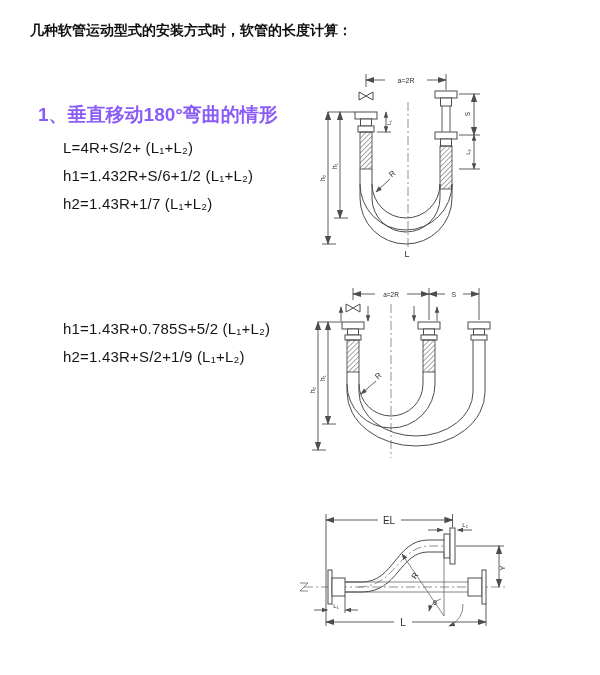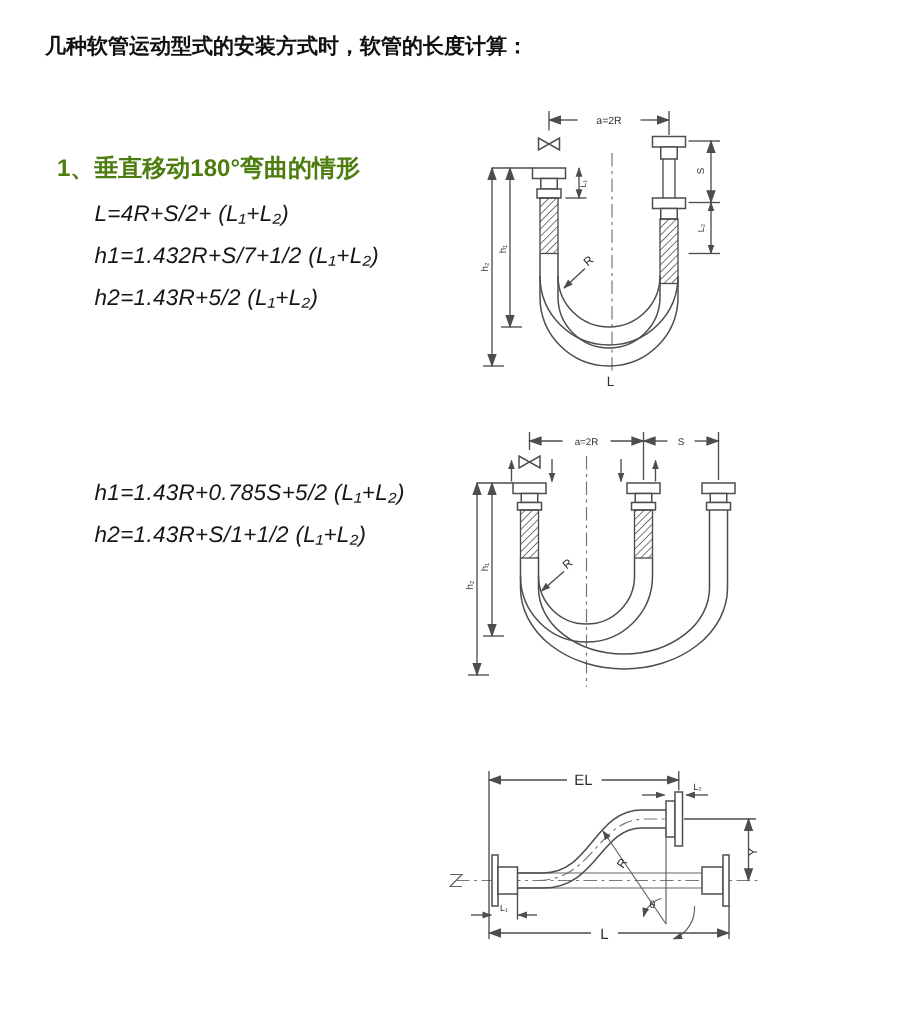--- a/index.html
+++ b/index.html
@@ -7,7 +7,7 @@
   .page{position:relative;width:512px;height:675px;background:#ffffff;overflow:hidden;}
   .title{position:absolute;left:30px;top:22px;font-size:14px;font-weight:700;color:#111;}
   .sec-text{position:absolute;left:38px;width:270px;}
-  .heading{font-size:16px;font-weight:700;color:#4d7c0f;white-space:nowrap;}
+  .heading{font-size:19px;font-weight:700;color:#8b5cf6;white-space:nowrap;}
   .formula{font-size:15px;font-weight:500;margin-top:11px;padding-left:25px;letter-spacing:.2px;color:#161616;white-space:nowrap;font-style:italic;}
   .formula:first-of-type{margin-top:14px;}
   .diag{position:absolute;}

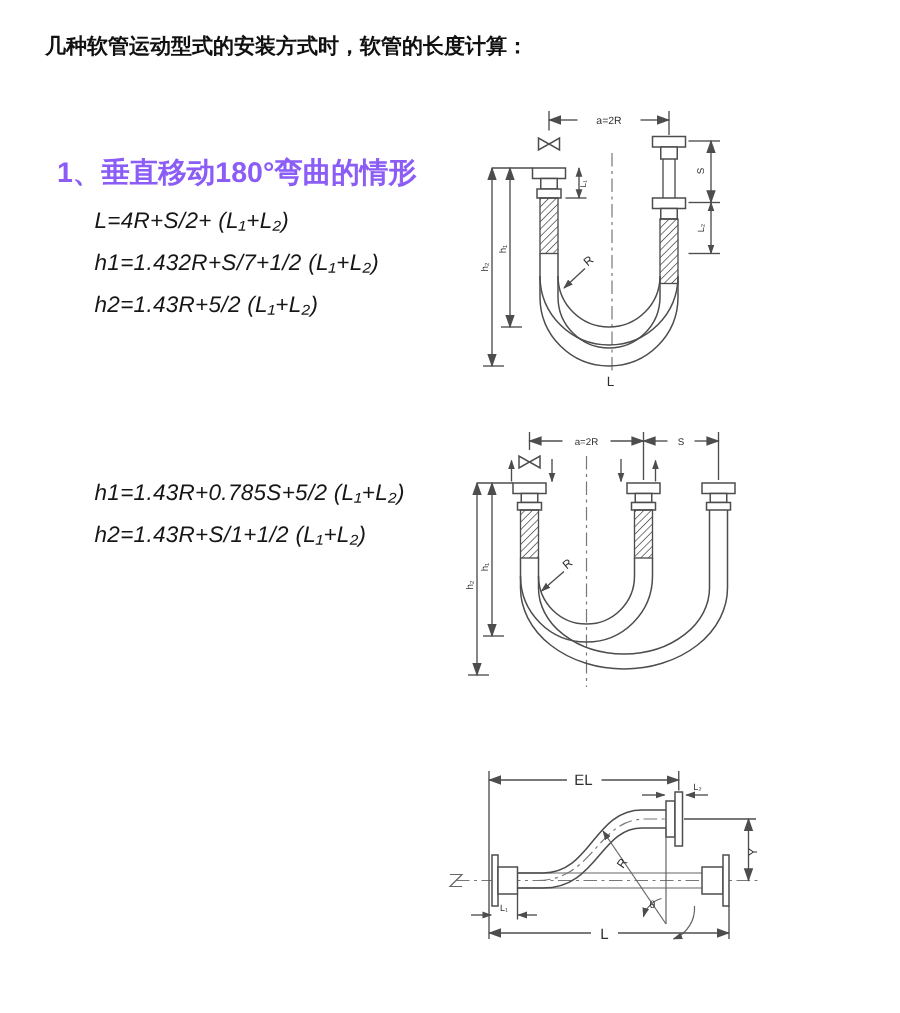--- a/index.html
+++ b/index.html
@@ -8,7 +8,7 @@
   .title{position:absolute;left:30px;top:22px;font-size:14px;font-weight:700;color:#111;}
   .sec-text{position:absolute;left:38px;width:270px;}
   .heading{font-size:19px;font-weight:700;color:#8b5cf6;white-space:nowrap;}
-  .formula{font-size:15px;font-weight:500;margin-top:11px;padding-left:25px;letter-spacing:.2px;color:#161616;white-space:nowrap;font-style:italic;}
+  .formula{font-size:15px;font-weight:500;margin-top:11px;padding-left:25px;letter-spacing:.2px;color:#161616;white-space:nowrap;}
   .formula:first-of-type{margin-top:14px;}
   .diag{position:absolute;}
   .dim{stroke:#4d4d4d;stroke-width:.9;fill:none;}

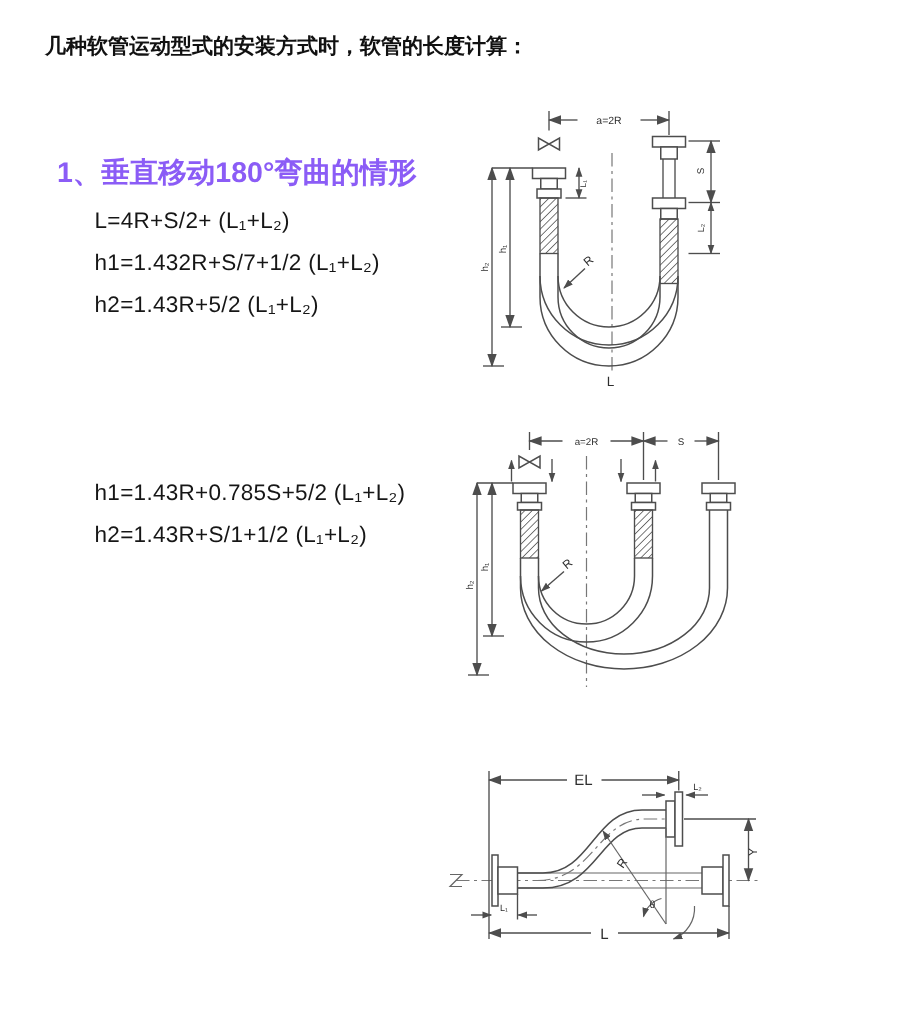--- a/index.html
+++ b/index.html
@@ -29,7 +29,7 @@
   <div class="sec-text" style="top:102px;">
     <div class="heading">1、垂直移动180°弯曲的情形</div>
     <div class="formula">L=4R+S/2+ (L₁+L₂)</div>
-    <div class="formula">h1=1.432R+S/7+1/2 (L₁+L₂)</div>
+    <div class="formula">h1=1.432R+S/6+1/2 (L₁+L₂)</div>
     <div class="formula">h2=1.43R+5/2 (L₁+L₂)</div>
   </div>
 

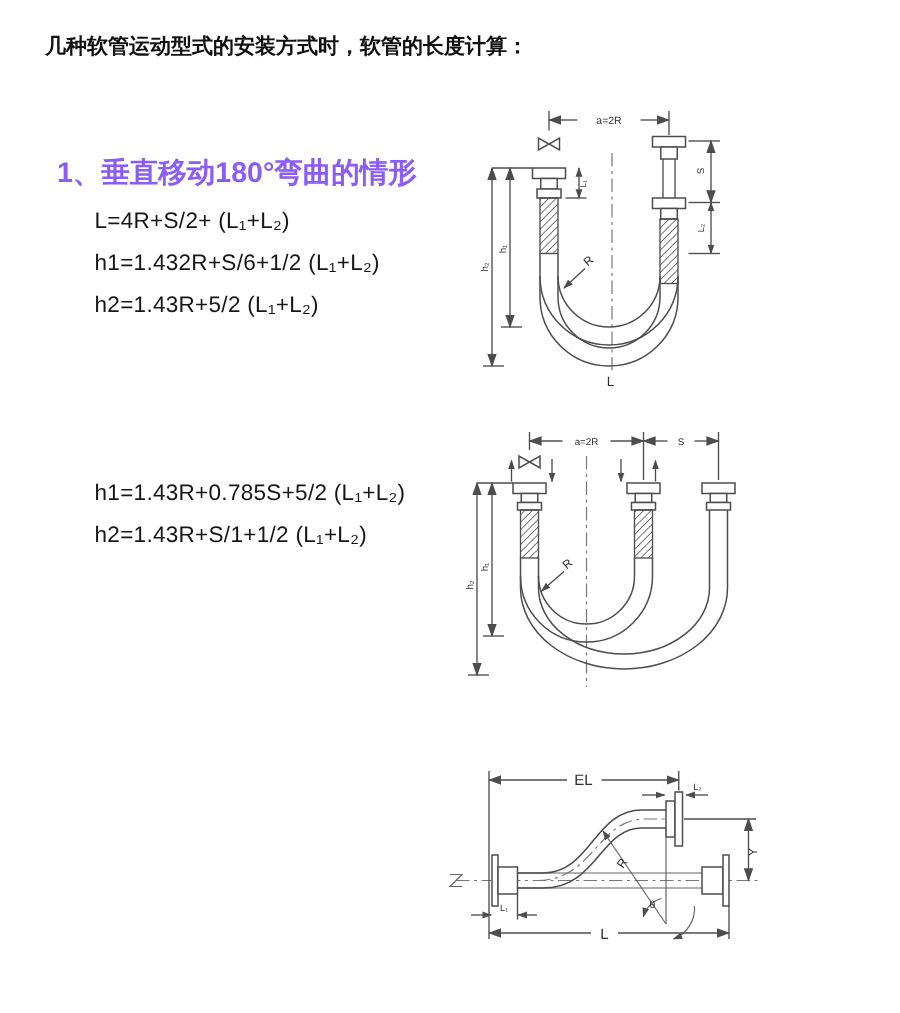--- a/index.html
+++ b/index.html
@@ -30,7 +30,7 @@
     <div class="heading">1、垂直移动180°弯曲的情形</div>
     <div class="formula">L=4R+S/2+ (L₁+L₂)</div>
     <div class="formula">h1=1.432R+S/6+1/2 (L₁+L₂)</div>
-    <div class="formula">h2=1.43R+5/2 (L₁+L₂)</div>
+    <div class="formula">h2=1.43R+1/7 (L₁+L₂)</div>
   </div>
 
   <svg class="diag" style="left:298px;top:66px;" width="262" height="202" viewBox="0 0 262 202">

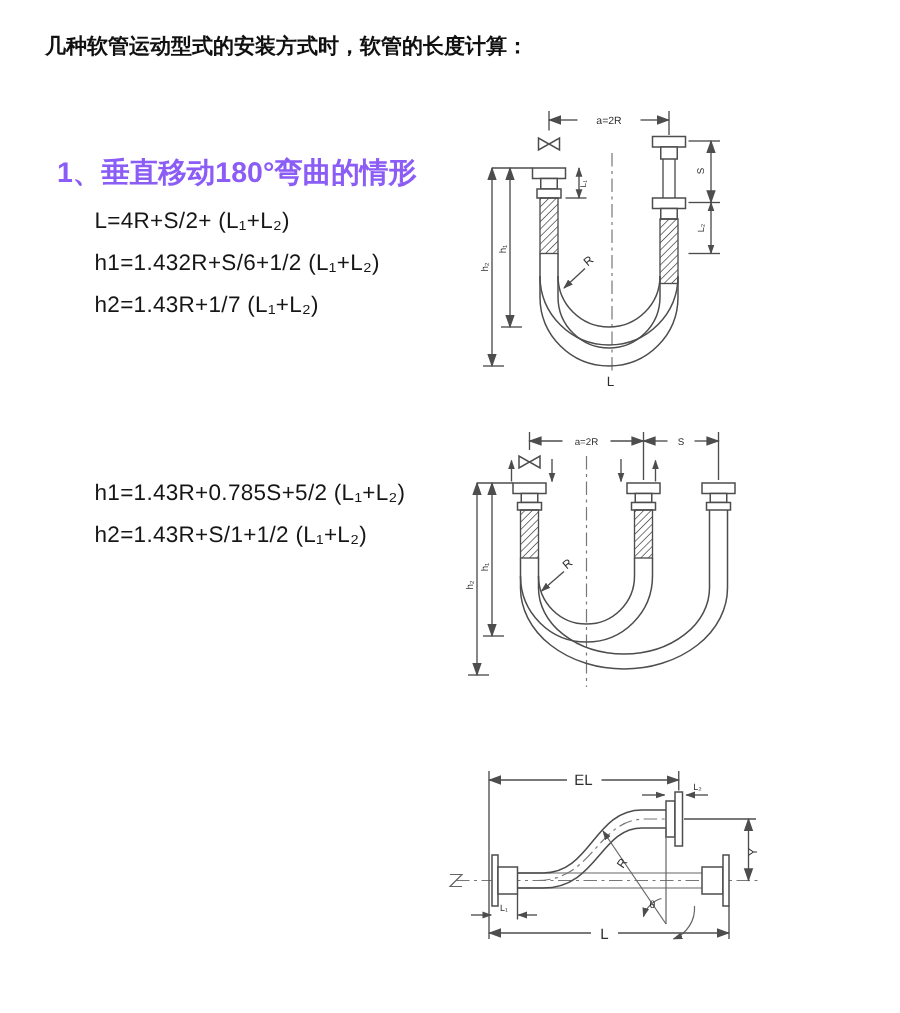--- a/index.html
+++ b/index.html
@@ -117,7 +117,7 @@
 
   <div class="sec-text" style="top:306px;">
     <div class="formula">h1=1.43R+0.785S+5/2 (L₁+L₂)</div>
-    <div class="formula">h2=1.43R+S/1+1/2 (L₁+L₂)</div>
+    <div class="formula">h2=1.43R+S/2+1/9 (L₁+L₂)</div>
   </div>
 
   <svg class="diag" style="left:296px;top:280px;" width="290" height="186" viewBox="0 0 290 186">

